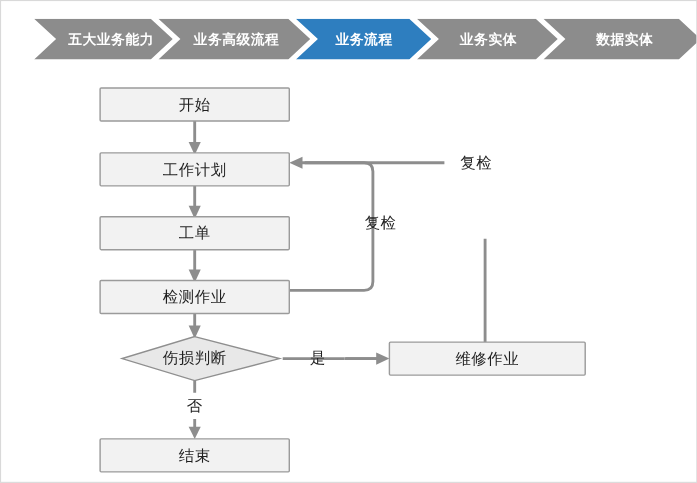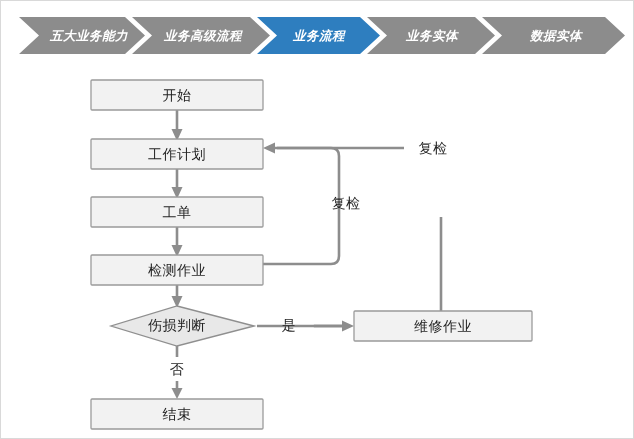--- a/index.html
+++ b/index.html
@@ -23,11 +23,10 @@
   
   #breadcrumb {
     position: absolute;
-    left: 4px;
+    left: 16px;
     top: 16px;
     width: 506px;
     height: 37px;
-    font-style: italic;
   }
   #breadcrumb svg {
     display: block;

